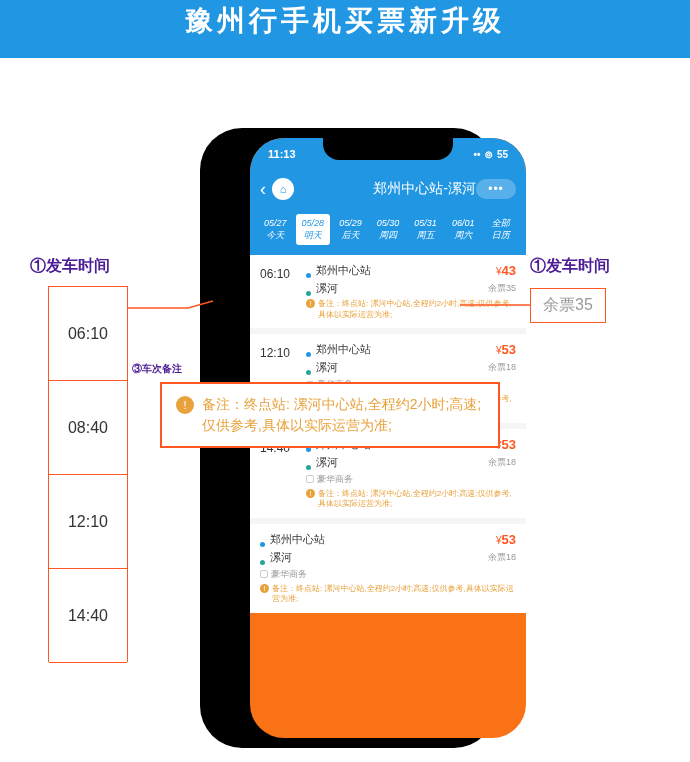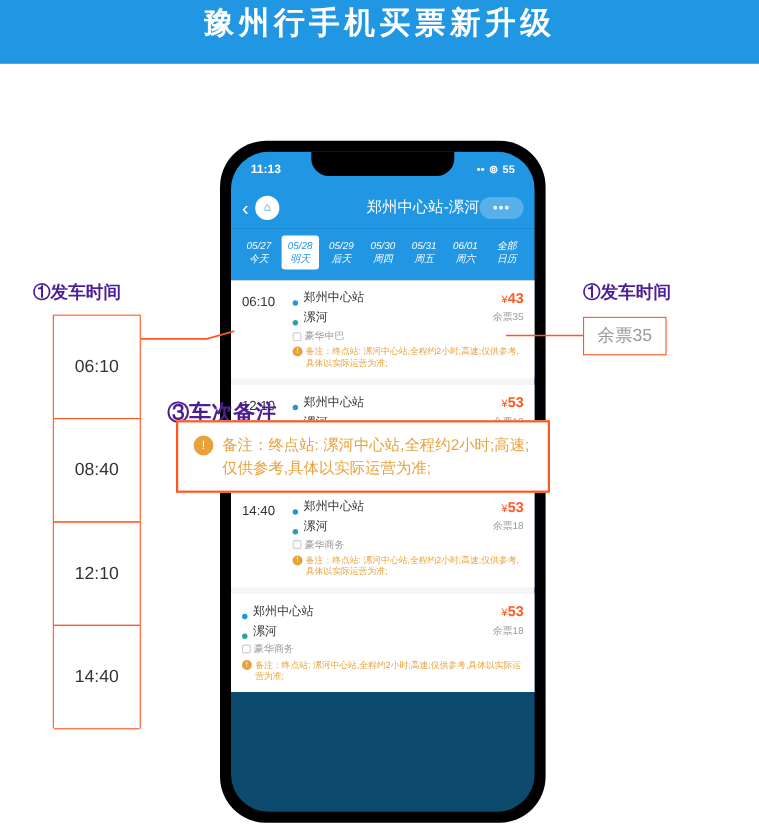--- a/index.html
+++ b/index.html
@@ -10,7 +10,7 @@
     .banner-sub { font-size: 24px; letter-spacing: 6px; margin-top: 4px; font-weight: 300; }
     
     .phone { position: absolute; left: 200px; top: 128px; width: 296px; height: 620px; background: #000; border-radius: 42px; padding: 10px; }
-    .screen { background: #0c4a6e; width: 100%; height: 100%; border-radius: 34px; overflow: hidden; position: relative; }
+    .screen { background: #f97316; width: 100%; height: 100%; border-radius: 34px; overflow: hidden; position: relative; margin-left: 40px; }
     .notch { position: absolute; top: 0; left: 50%; transform: translateX(-50%); width: 130px; height: 22px; background: #000; border-radius: 0 0 16px 16px; z-index: 10; }
     
     .status-bar { background: #2196e3; height: 32px; display: flex; align-items: center; justify-content: space-between; padding: 0 18px; color: #fff; font-size: 11px; font-weight: 600; }

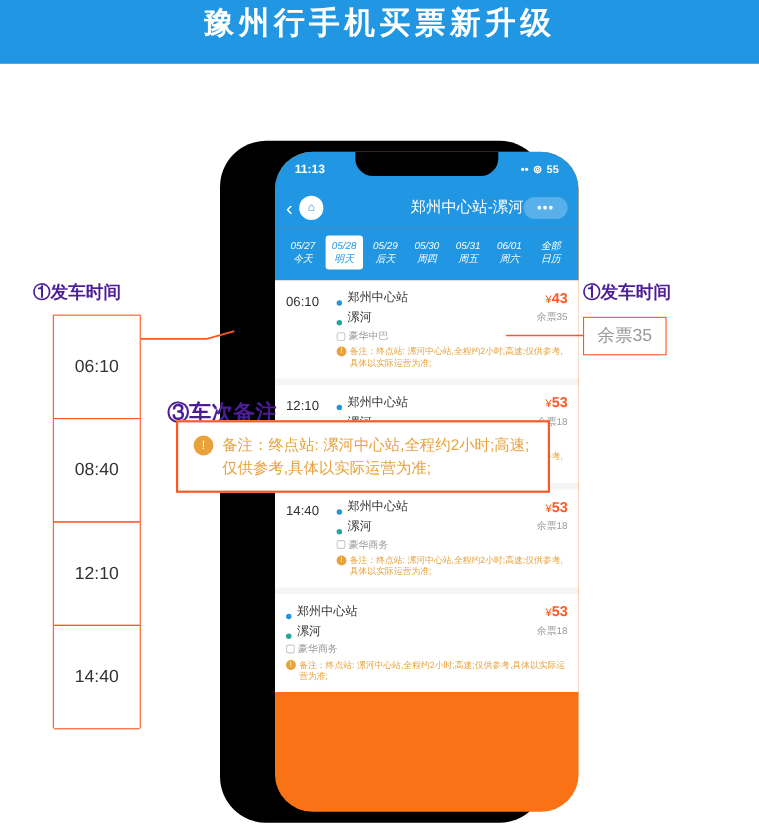--- a/index.html
+++ b/index.html
@@ -132,7 +132,6 @@
         <span class="trip-station"><span class="dot dot-teal"></span>漯河</span>
         <span class="trip-tickets">余票35</span>
       </div>
-      <div class="trip-type"><span class="trip-type-check"></span>豪华中巴</div>
       <div class="trip-note">
               <span class="note-icon">!</span>
               <span>备注：终点站: 漯河中心站,全程约2小时;高速;仅供参考,具体以实际运营为准;</span>

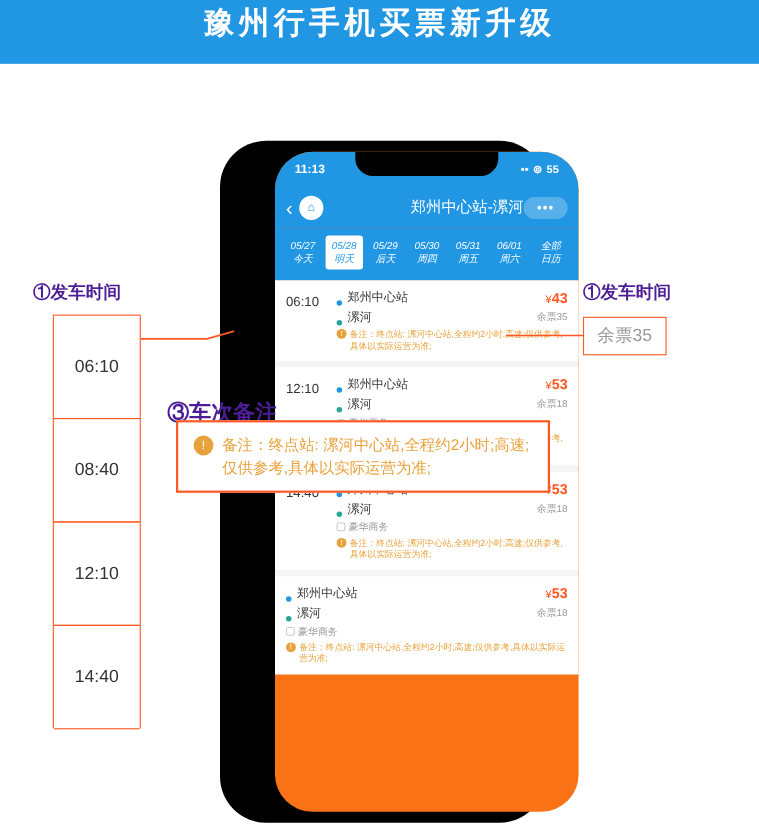--- a/index.html
+++ b/index.html
@@ -49,7 +49,7 @@
     .anno { position: absolute; color: #4c1d95; font-weight: bold; }
     .anno-1 { left: 30px; top: 256px; font-size: 16px; }
     .anno-2 { left: 530px; top: 256px; font-size: 16px; }
-    .anno-3 { left: 152px; top: 362px; font-size: 20px; }
+    .anno-3 { left: 132px; top: 362px; font-size: 10px; }
     
     .time-ladder { position: absolute; left: 48px; top: 286px; width: 80px; border-left: 1px solid #ff5722; border-right: 1px solid #ff5722; }
     .ladder-cell { height: 95px; border-top: 1px solid #ff5722; border-bottom: 1px solid #ff5722; display: flex; align-items: center; justify-content: center; font-size: 16px; color: #333; margin-bottom: -1px; }

